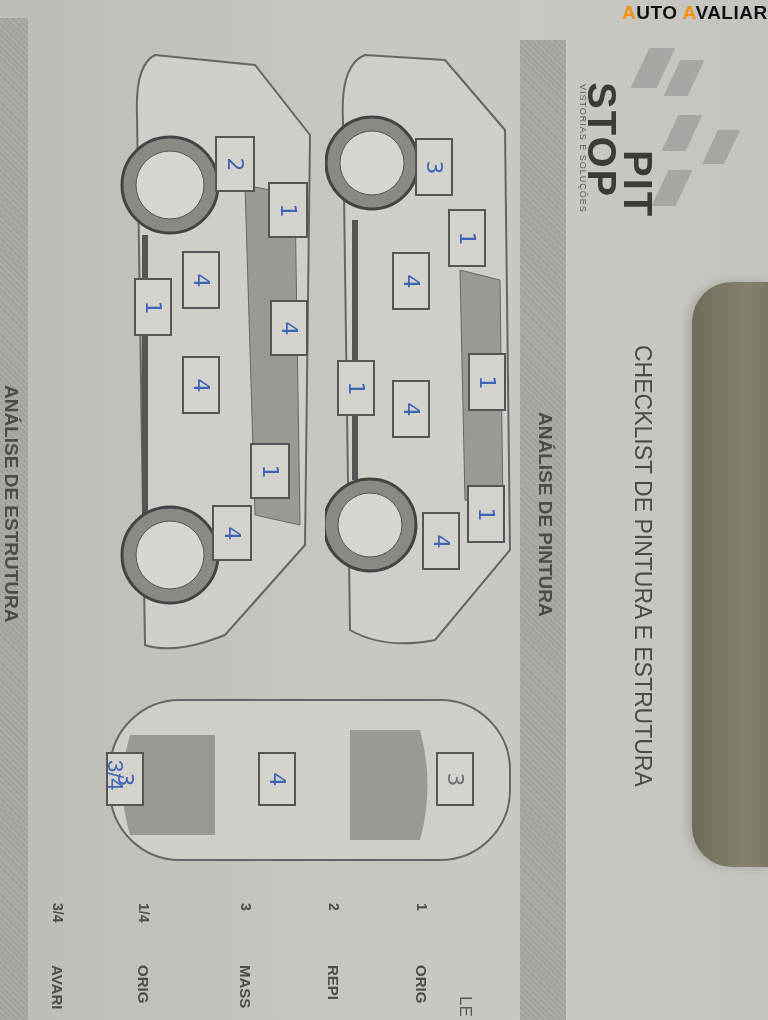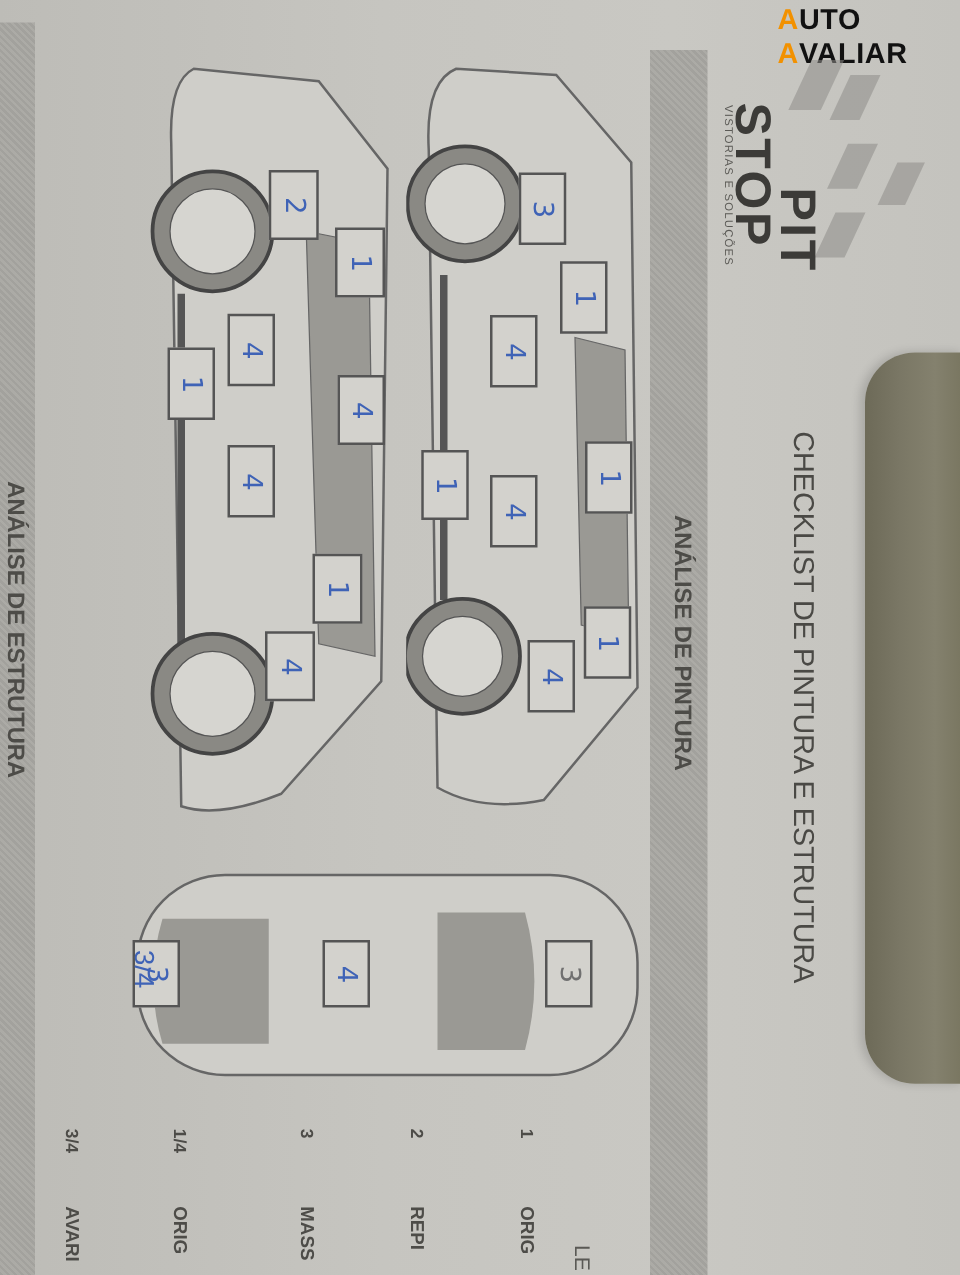--- a/index.html
+++ b/index.html
@@ -14,7 +14,7 @@
   .box span{color:#3f63b6;font-family:"DejaVu Sans",sans-serif;font-size:22px;transform:rotate(90deg);display:block;}
   .car{position:absolute;}
   .logo-bar{position:absolute;background:#8e8d88;opacity:.55;transform:skewX(-25deg);}
-  .watermark{position:absolute;top:2px;left:622px;font-size:23px;font-weight:bold;letter-spacing:.5px;color:#111;}
+  .watermark{position:absolute;top:2px;left:622px;font-size:19px;font-weight:bold;letter-spacing:.5px;color:#111;}
   .watermark .acc{color:#f29100;}
   .tool{position:absolute;left:692px;top:282px;width:80px;height:585px;border-radius:40px 0 0 40px;
     background:linear-gradient(90deg,#6d6a58 0%,#7a7765 35%,#84816e 70%,#78755f 100%);

